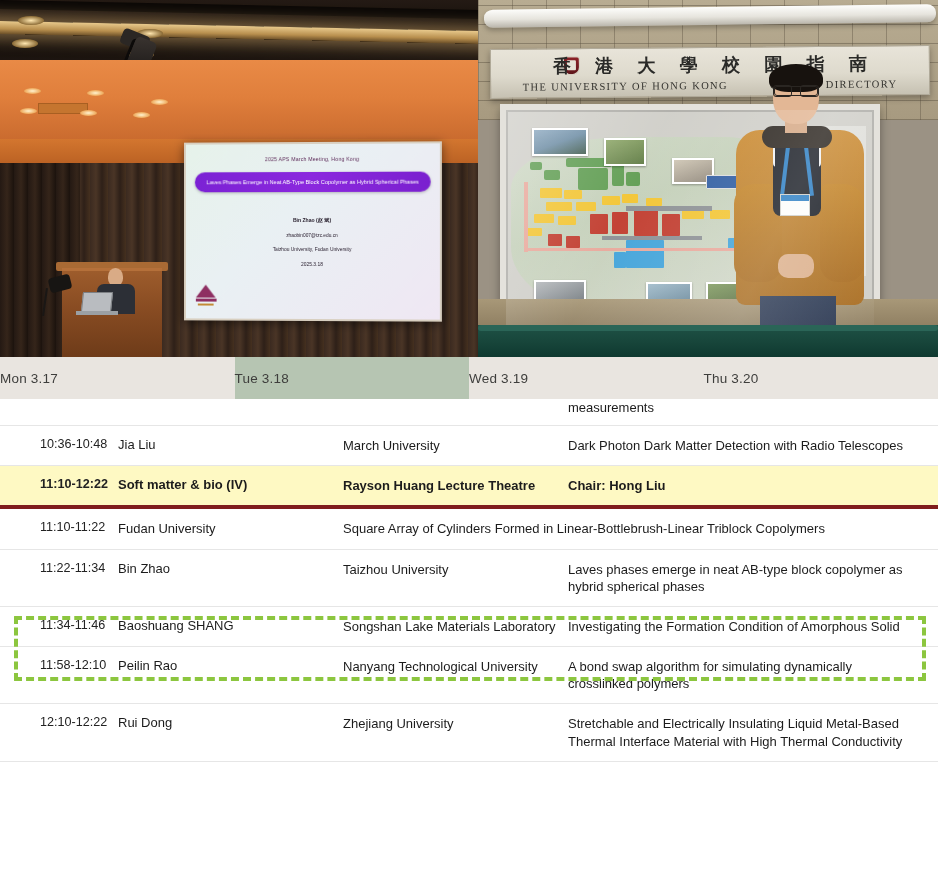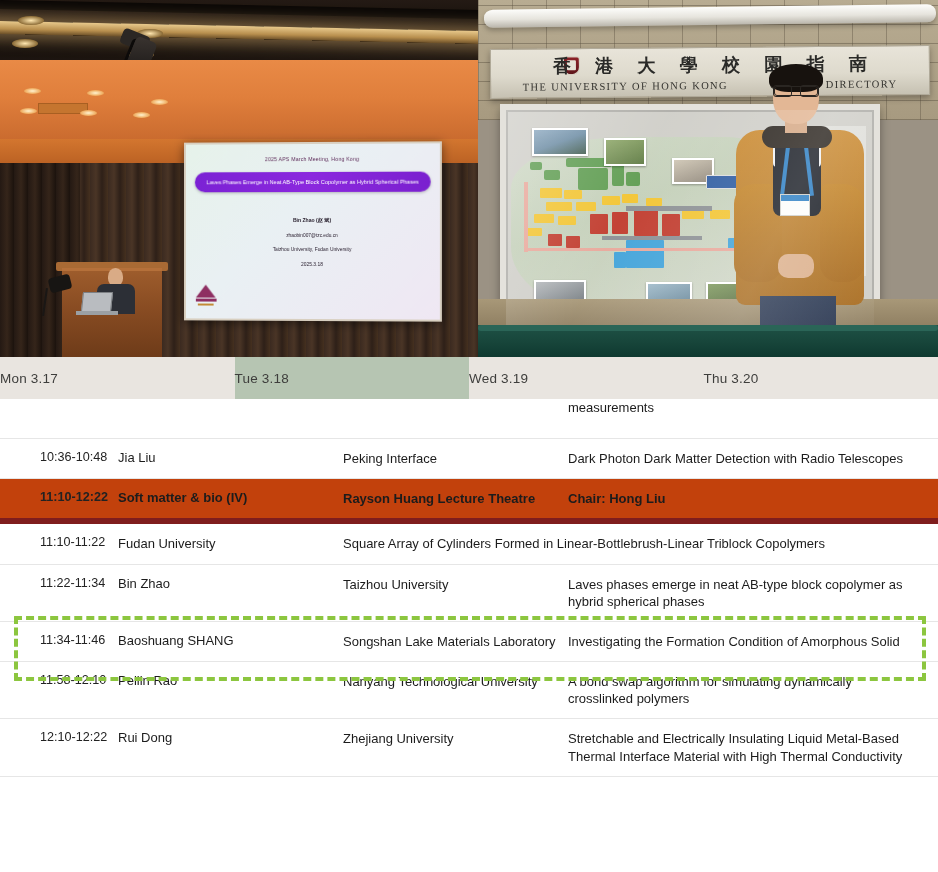--- a/index.html
+++ b/index.html
@@ -358,7 +358,7 @@
     padding: 11px 0 11px 0;
     align-items: flex-start;
   }
-  .row.partial { border-bottom: 1px solid #e6e6e6; padding-top: 0; padding-bottom: 22px; }
+  .row.partial { border-bottom: 1px solid #e6e6e6; padding-top: 0; padding-bottom: 9px; }
   .row.session {
     background: #c2410c;
     border-bottom: 6px solid #7f1d1d;

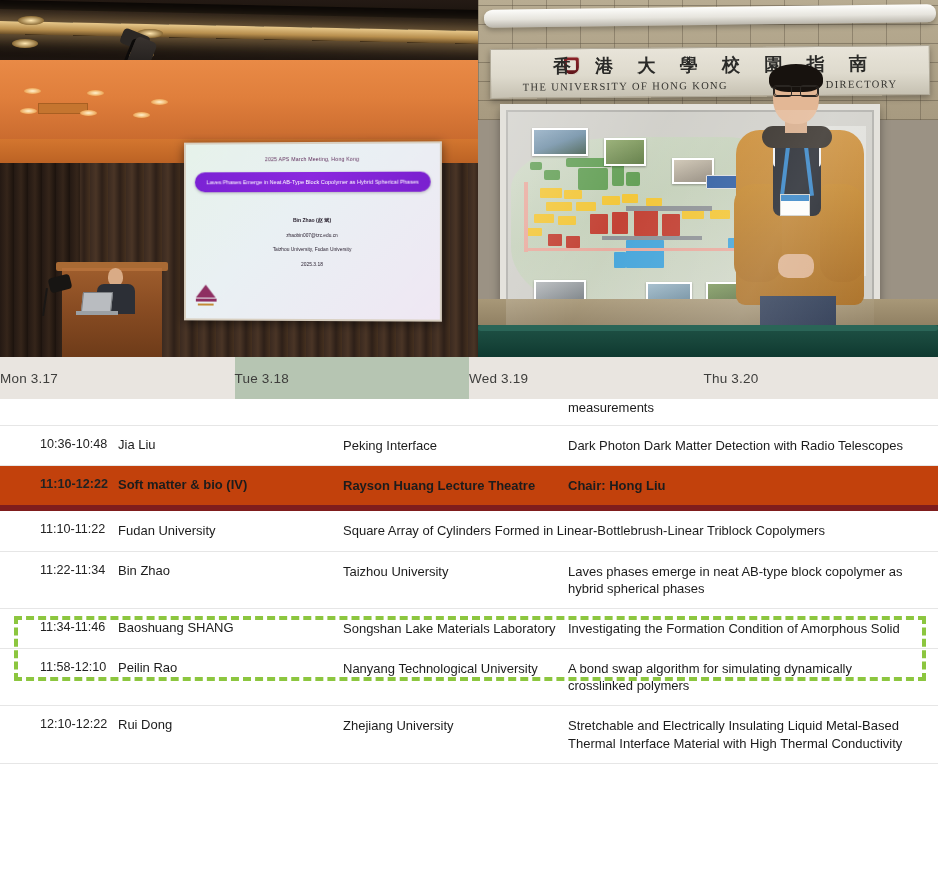--- a/index.html
+++ b/index.html
@@ -572,7 +572,7 @@
   <div class="row">
     <div class="c-time">10:36-10:48</div>
     <div class="c-name">Jia Liu</div>
-    <div class="c-org">Peking Interface</div>
+    <div class="c-org">March University</div>
     <div class="c-title">Dark Photon Dark Matter Detection with Radio Telescopes</div>
   </div>
 

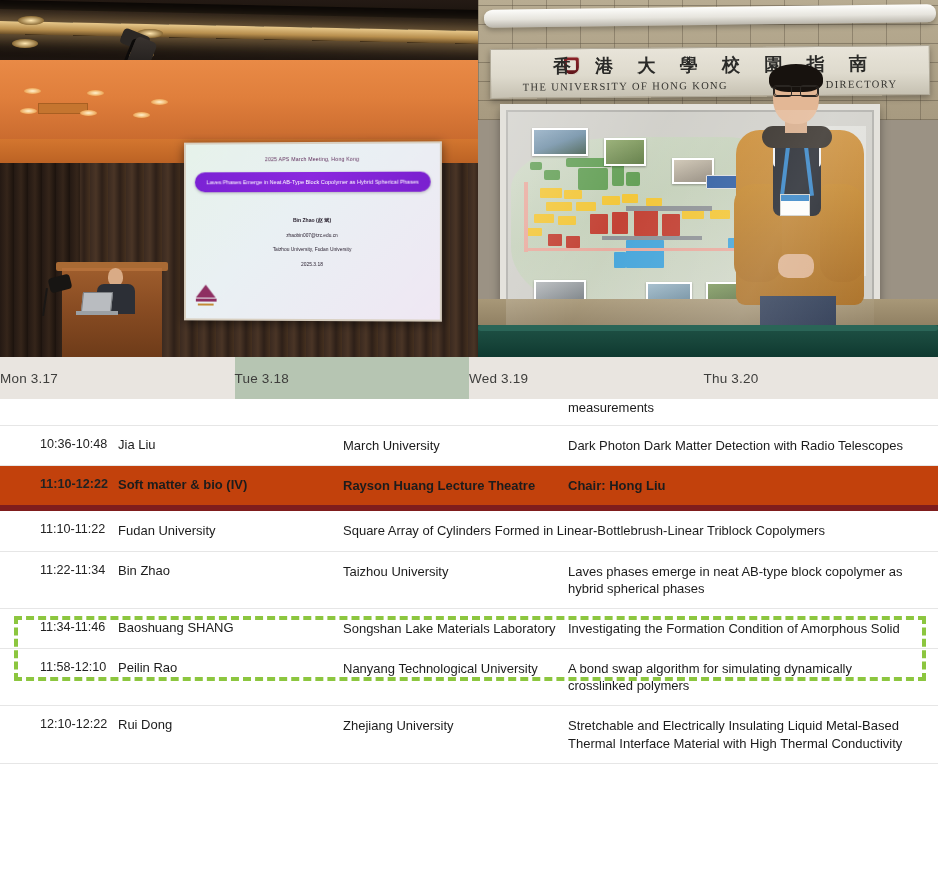--- a/index.html
+++ b/index.html
@@ -360,8 +360,8 @@
   }
   .row.partial { border-bottom: 1px solid #e6e6e6; padding-top: 0; padding-bottom: 9px; }
   .row.session {
-    background: #c2410c;
-    border-bottom: 6px solid #7f1d1d;
+    background: #fef9c3;
+    border-bottom: 4px solid #7f1d1d;
     font-weight: bold;
   }
   .row.highlight { border-bottom: 1px solid #e6e6e6; }

